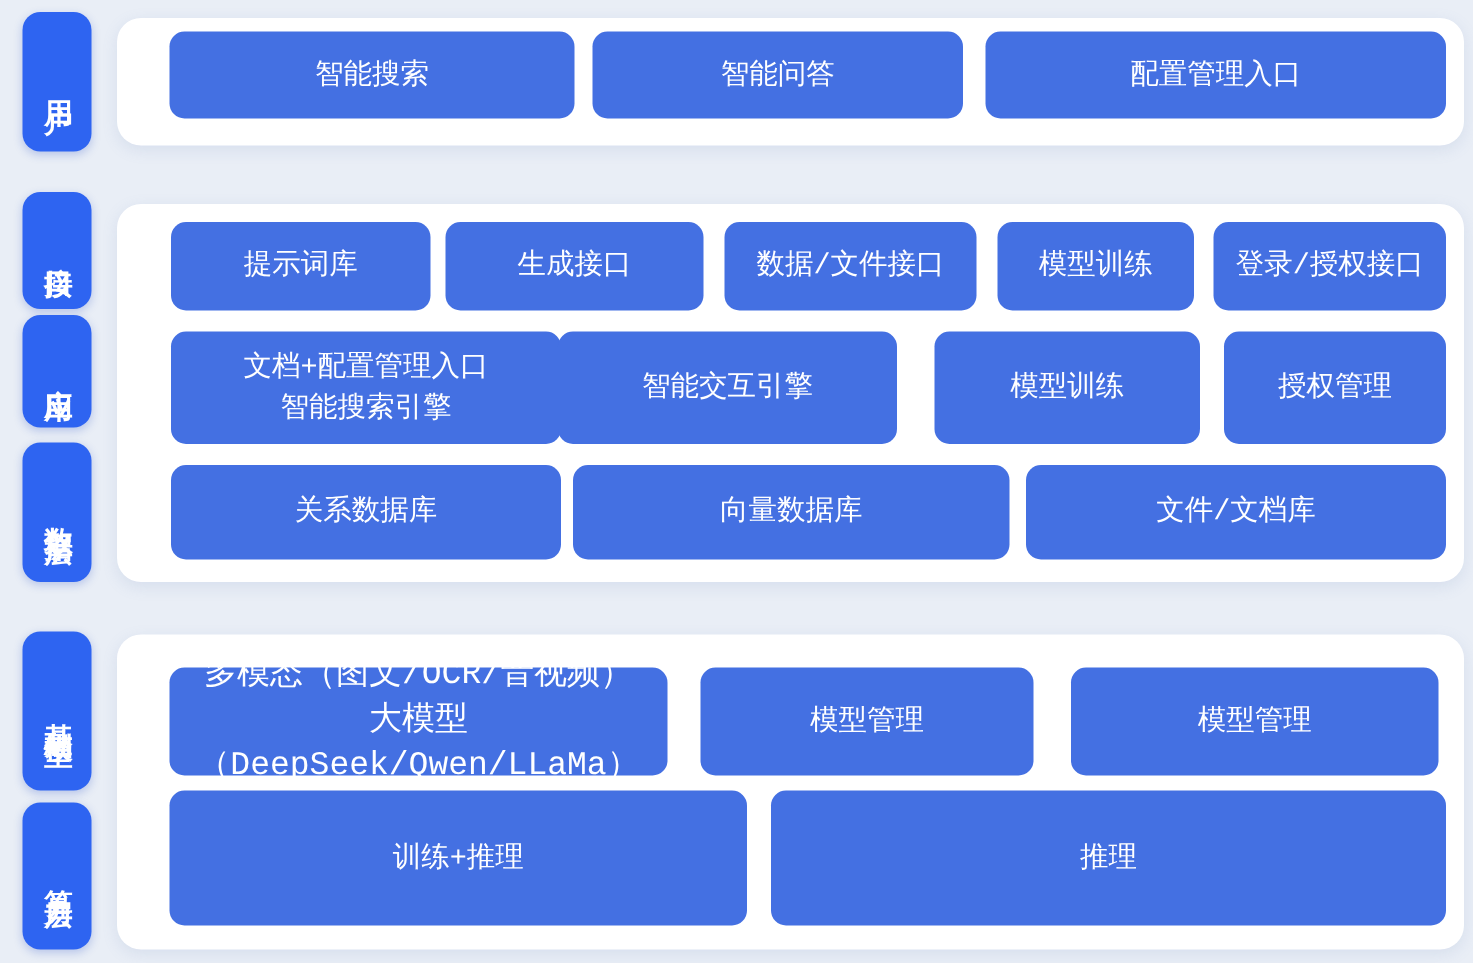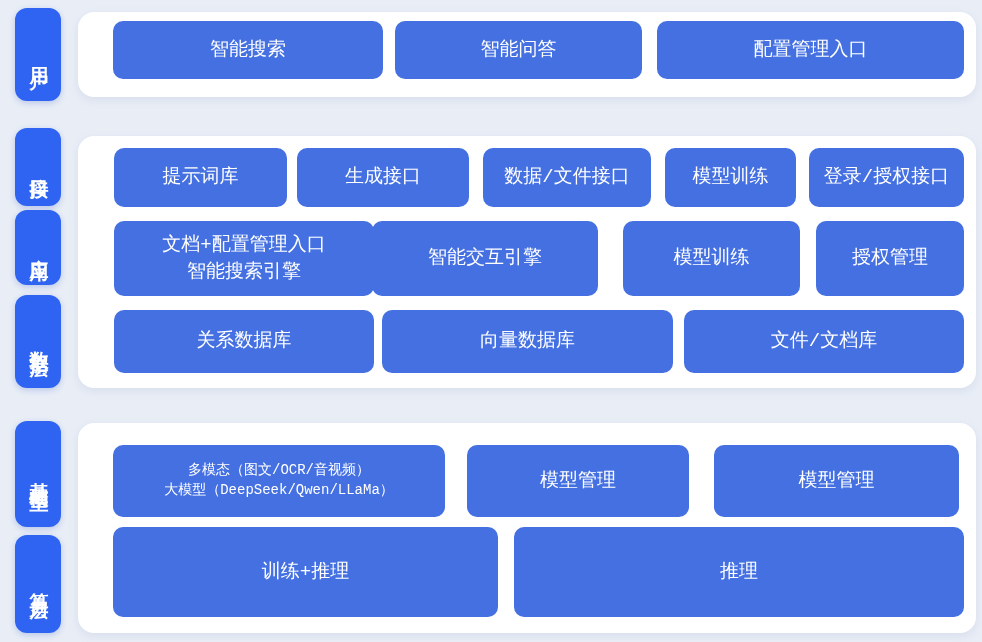--- a/index.html
+++ b/index.html
@@ -35,7 +35,7 @@
     font-size:19px;font-weight:500;text-align:center;line-height:1.4;
     padding:0 6px;box-sizing:border-box;
   }
-  .btn.small-text{font-size:14px;}
+  .btn.small-text{font-size:22px;}
 </style>
 </head>
 <body>

